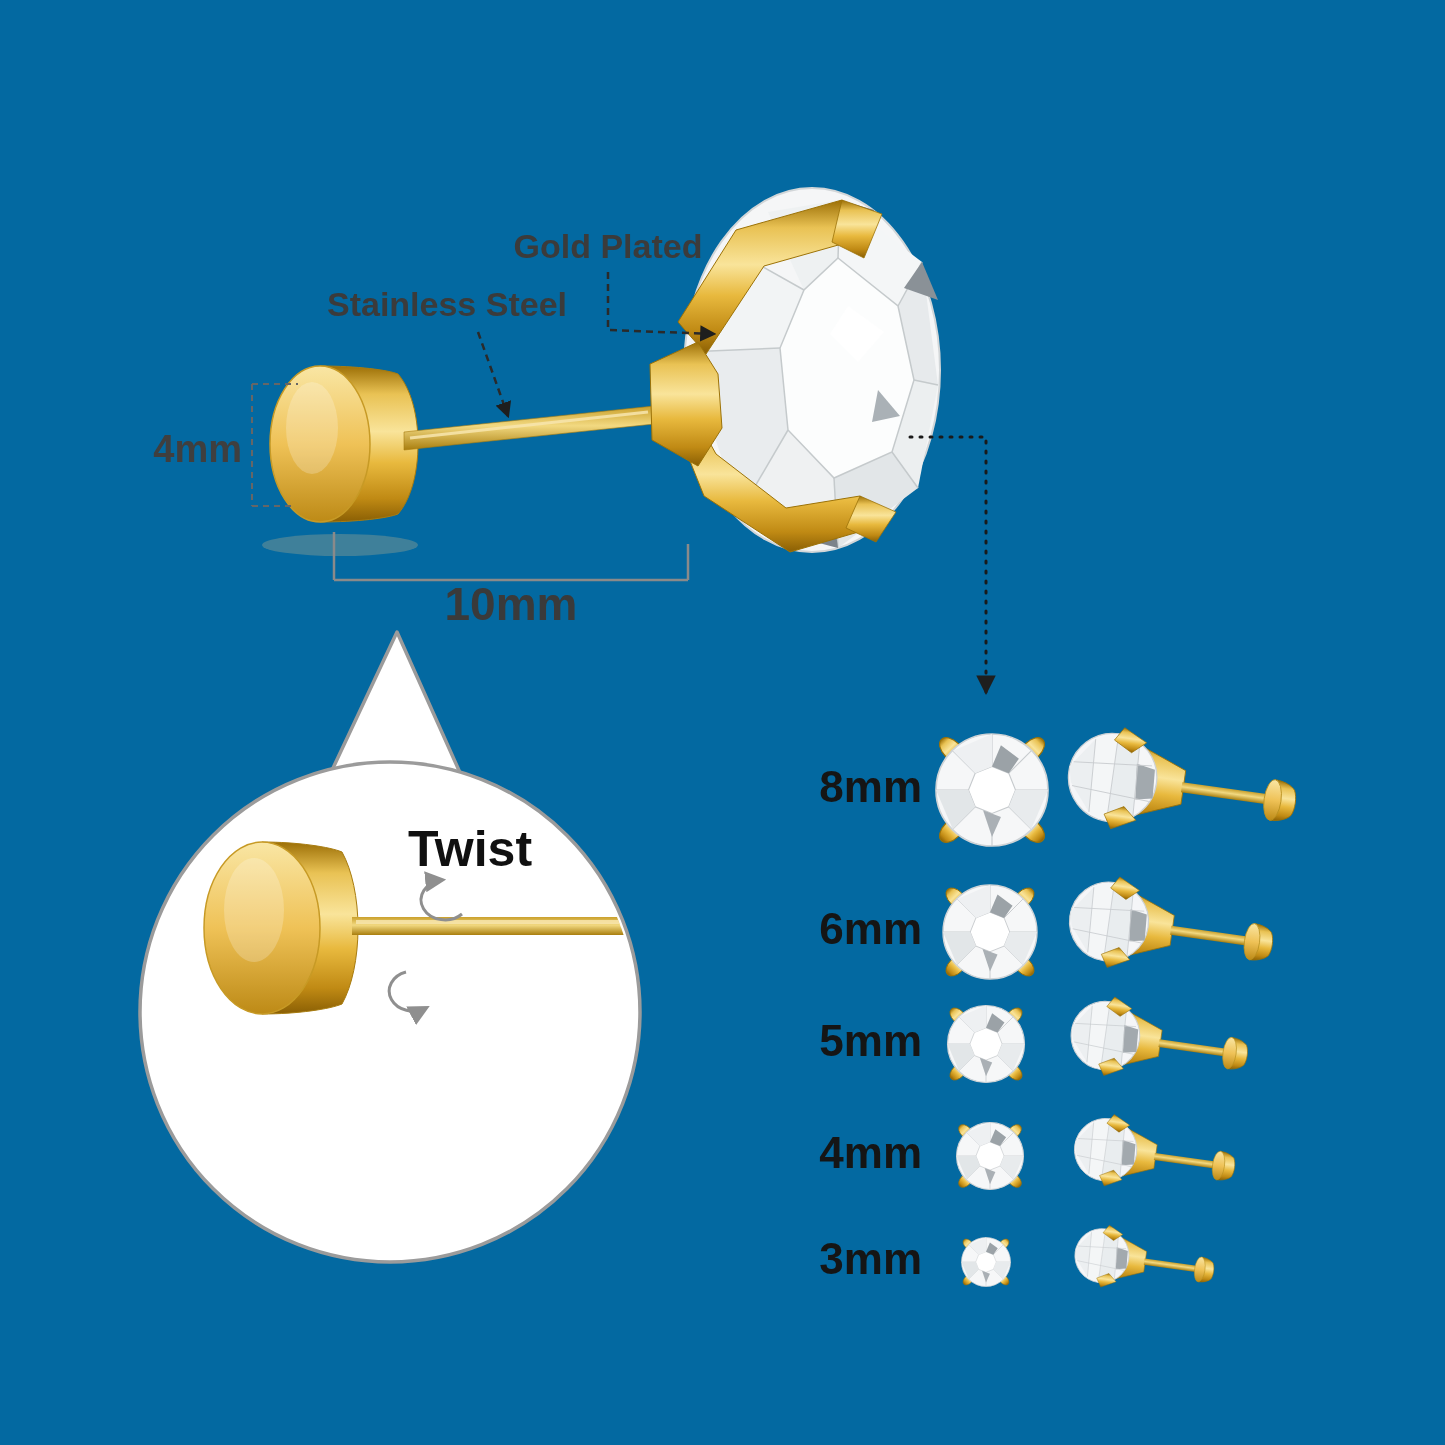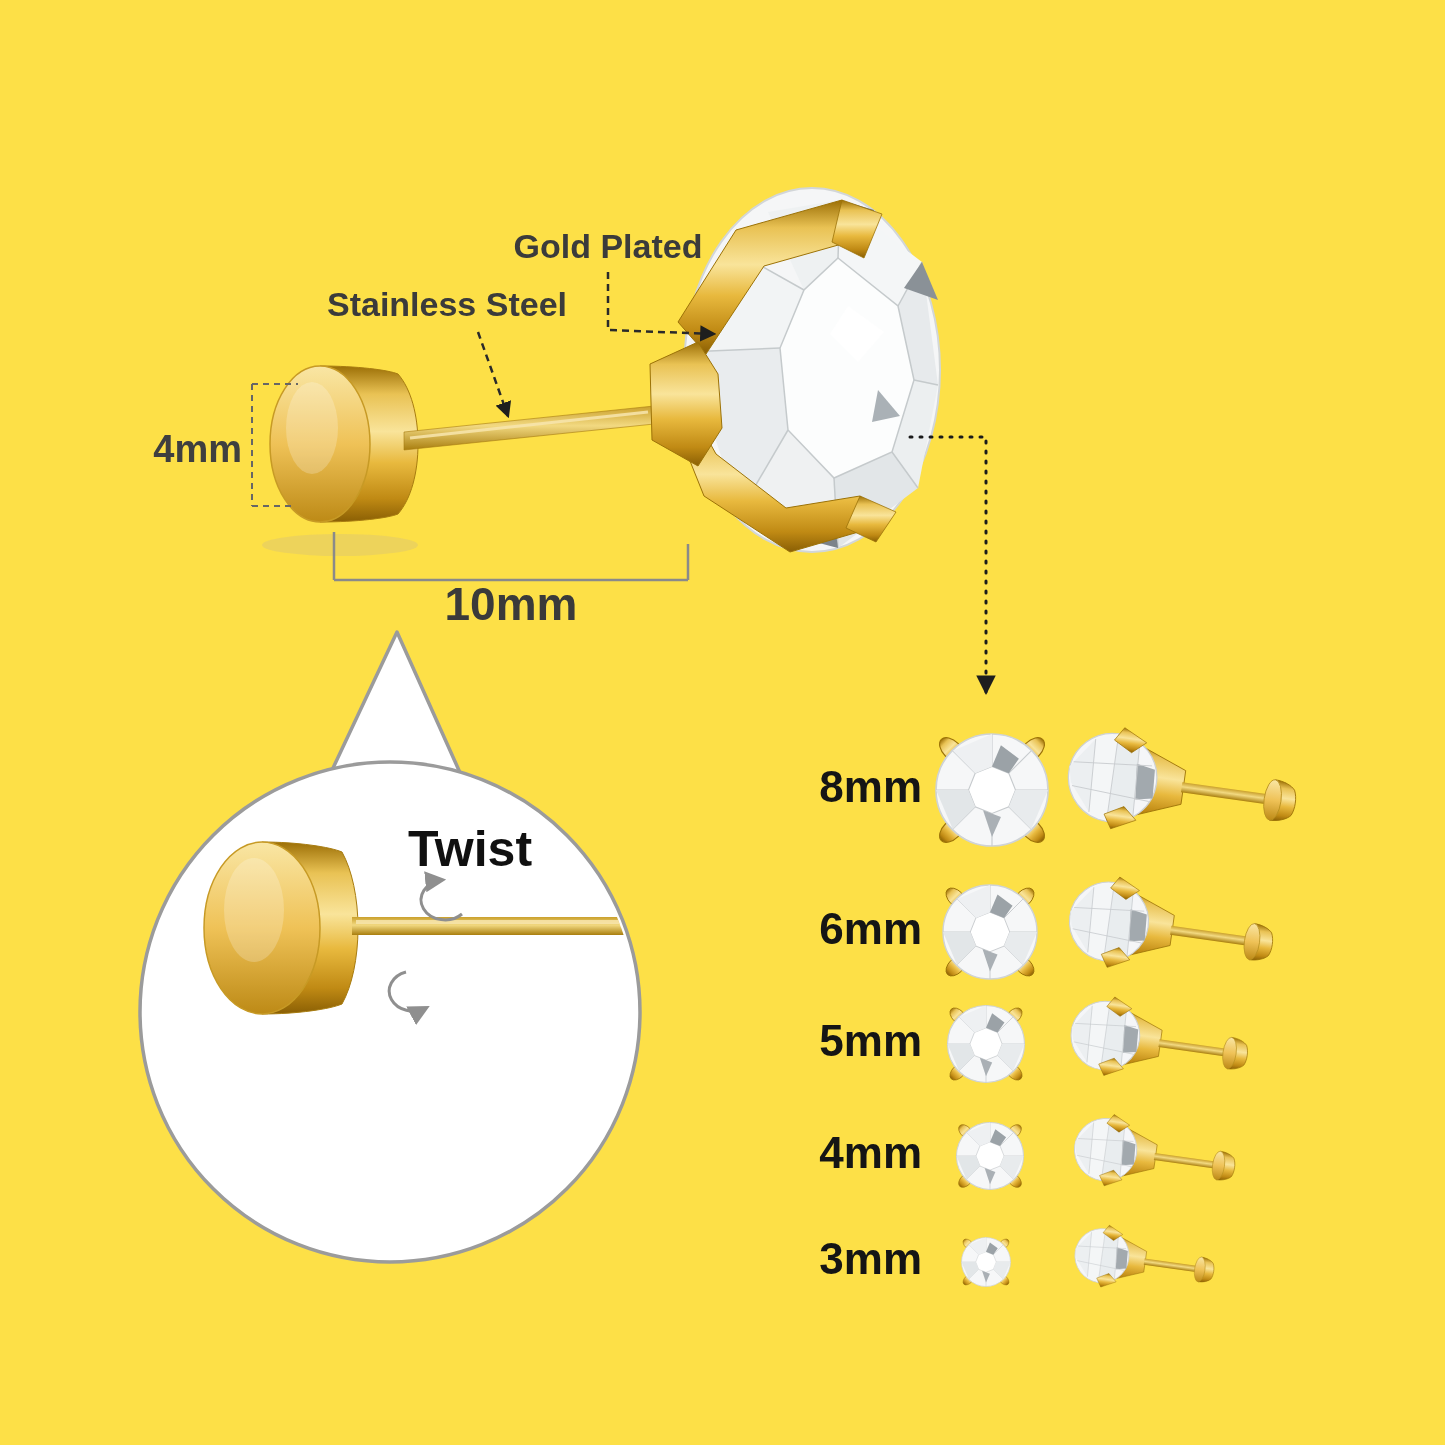--- a/index.html
+++ b/index.html
@@ -6,7 +6,7 @@
   .canvas {
     position:relative;
     width:1445px; height:1445px;
-    background:#fde047;
+    background:#0369a1;
     overflow:hidden;
     font-family:"Liberation Sans", sans-serif;
   }

